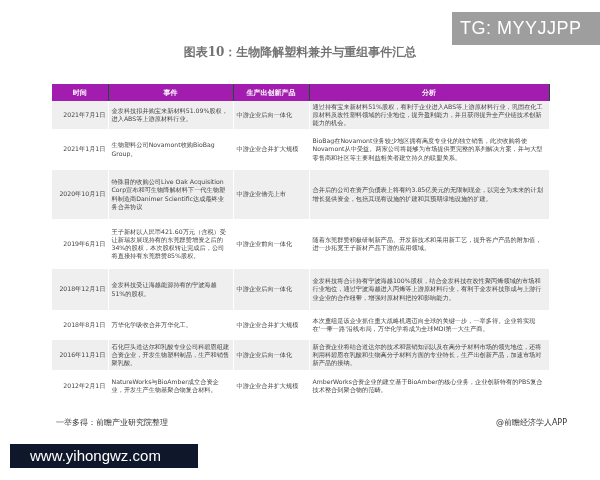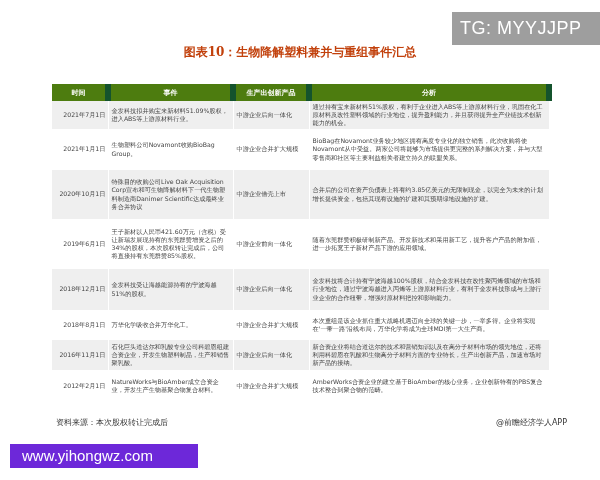--- a/index.html
+++ b/index.html
@@ -12,7 +12,7 @@
   }
   .title {
     position: absolute; left: 0; top: 44px; width: 600px; text-align: center;
-    font-size: 12px; font-weight: bold; color: #c2410c; font-family: "DejaVu Serif", serif;
+    font-size: 12px; font-weight: bold; color: #737373; font-family: "DejaVu Serif", serif;
   }
   .table {
     position: absolute; left: 52px; top: 84px; width: 497px;

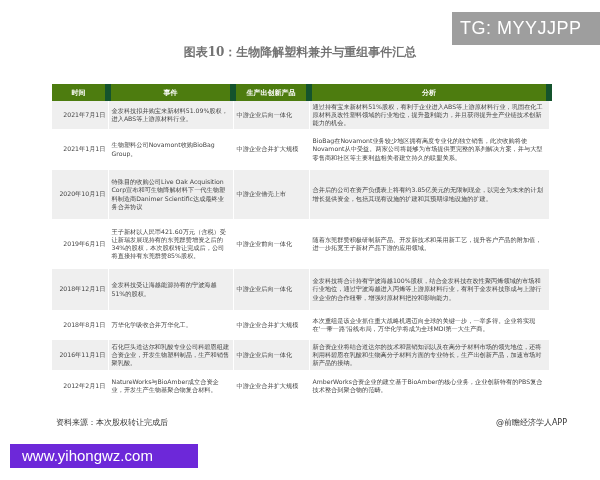--- a/index.html
+++ b/index.html
@@ -19,8 +19,8 @@
     border-collapse: collapse; table-layout: fixed;
   }
   .table th {
-    background: #4d7c0f; color: #fff; font-size: 7px; font-weight: bold;
-    height: 17px; border-right: 6px solid #14532d; text-align: center;
+    background: #a21caf; color: #fff; font-size: 7px; font-weight: bold;
+    height: 17px; border-right: 1px solid #14532d; text-align: center;
   }
   .table td {
     font-size: 6.2px; line-height: 8.2px; color: #444; vertical-align: middle;

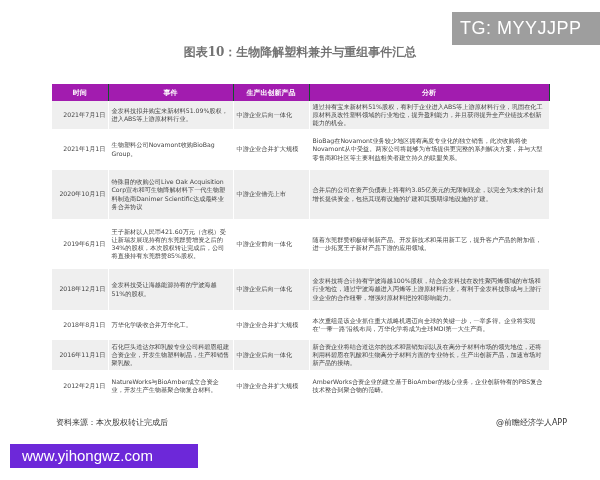--- a/index.html
+++ b/index.html
@@ -115,7 +115,7 @@
   </tbody>
 </table>
 
-<div class="source">资料来源：本次股权转让完成后</div>
+<div class="source">一举多得：前瞻产业研究院整理</div>
 <div class="brand">@前瞻经济学人APP</div>
 
 <div class="url-badge">www.yihongwz.com</div>

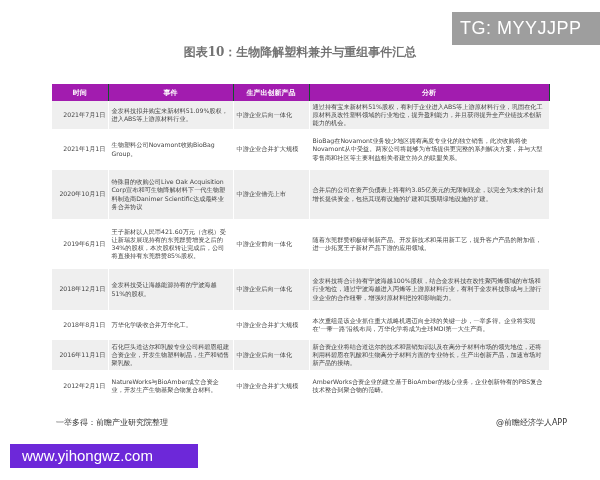--- a/index.html
+++ b/index.html
@@ -37,8 +37,8 @@
   }
   .url-badge {
     position: absolute; left: 10px; top: 444px; width: 188px; height: 24px;
-    background: #6d28d9; color: #fff; font-family: "Liberation Sans", sans-serif;
-    font-size: 15px; line-height: 24px; padding-left: 12px;
+    background: #0f172a; color: #fff; font-family: "Liberation Sans", sans-serif;
+    font-size: 15px; line-height: 24px; padding-left: 20px;
   }
 </style>
 </head>

